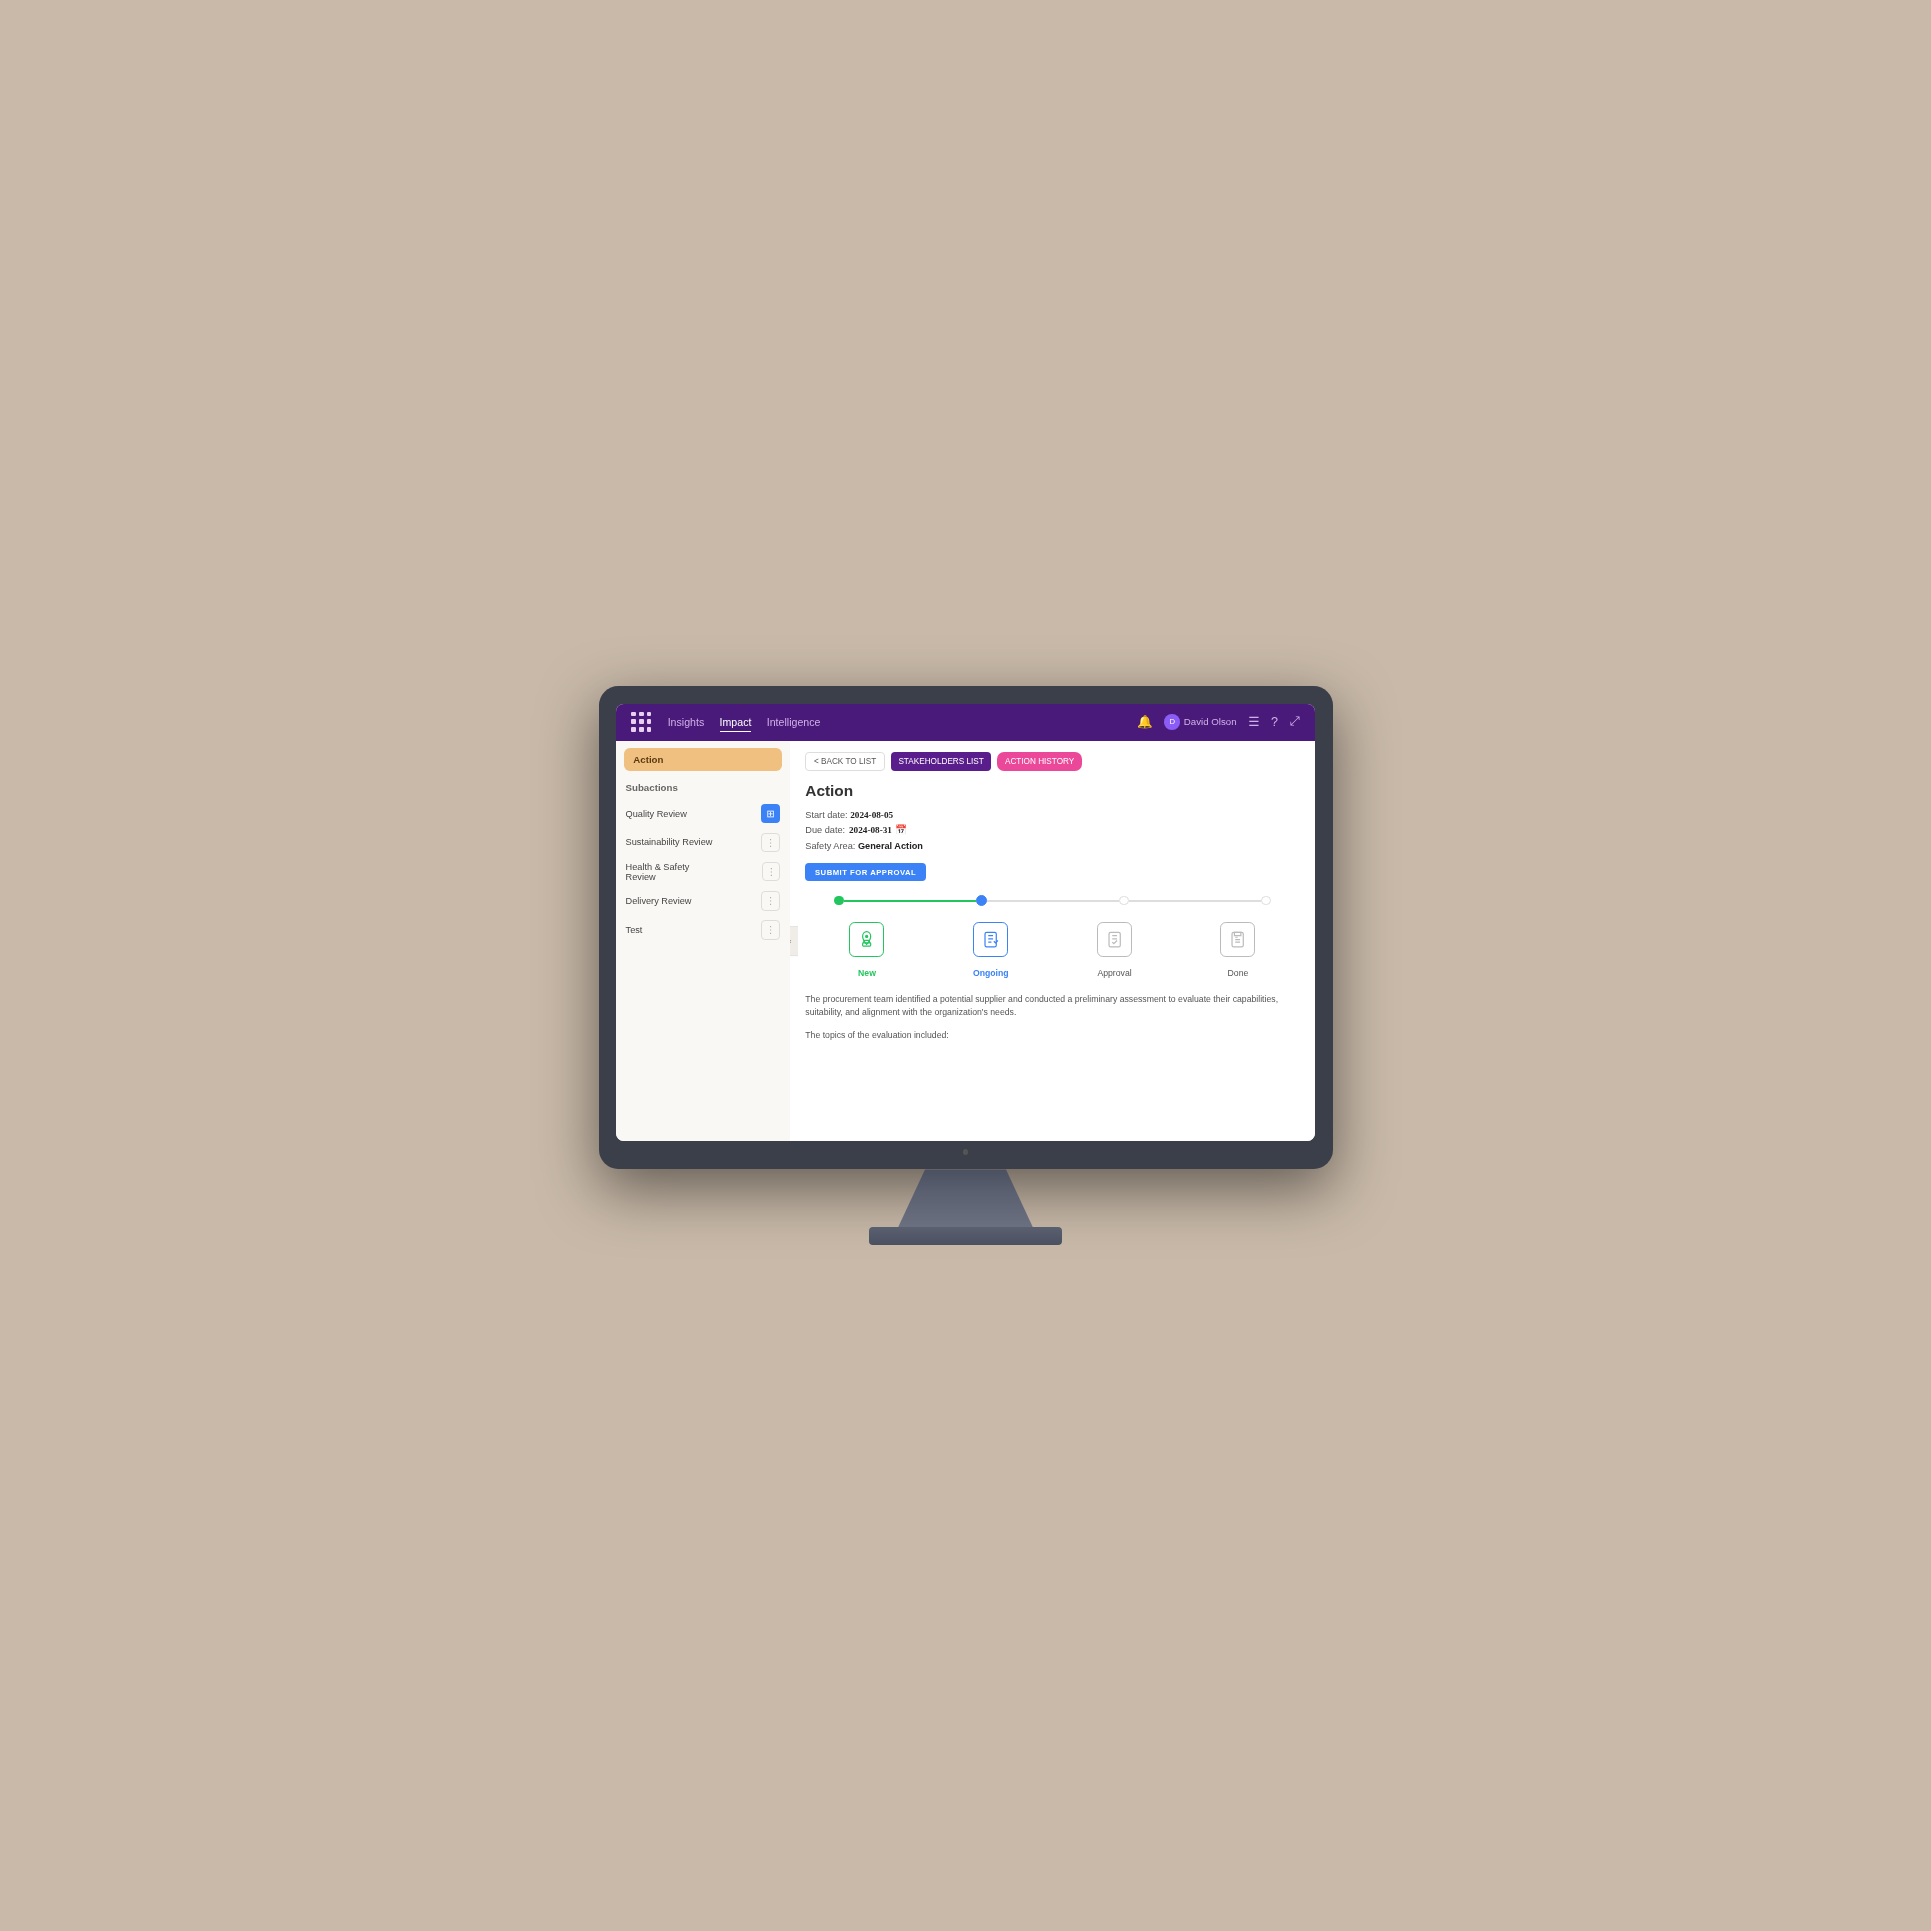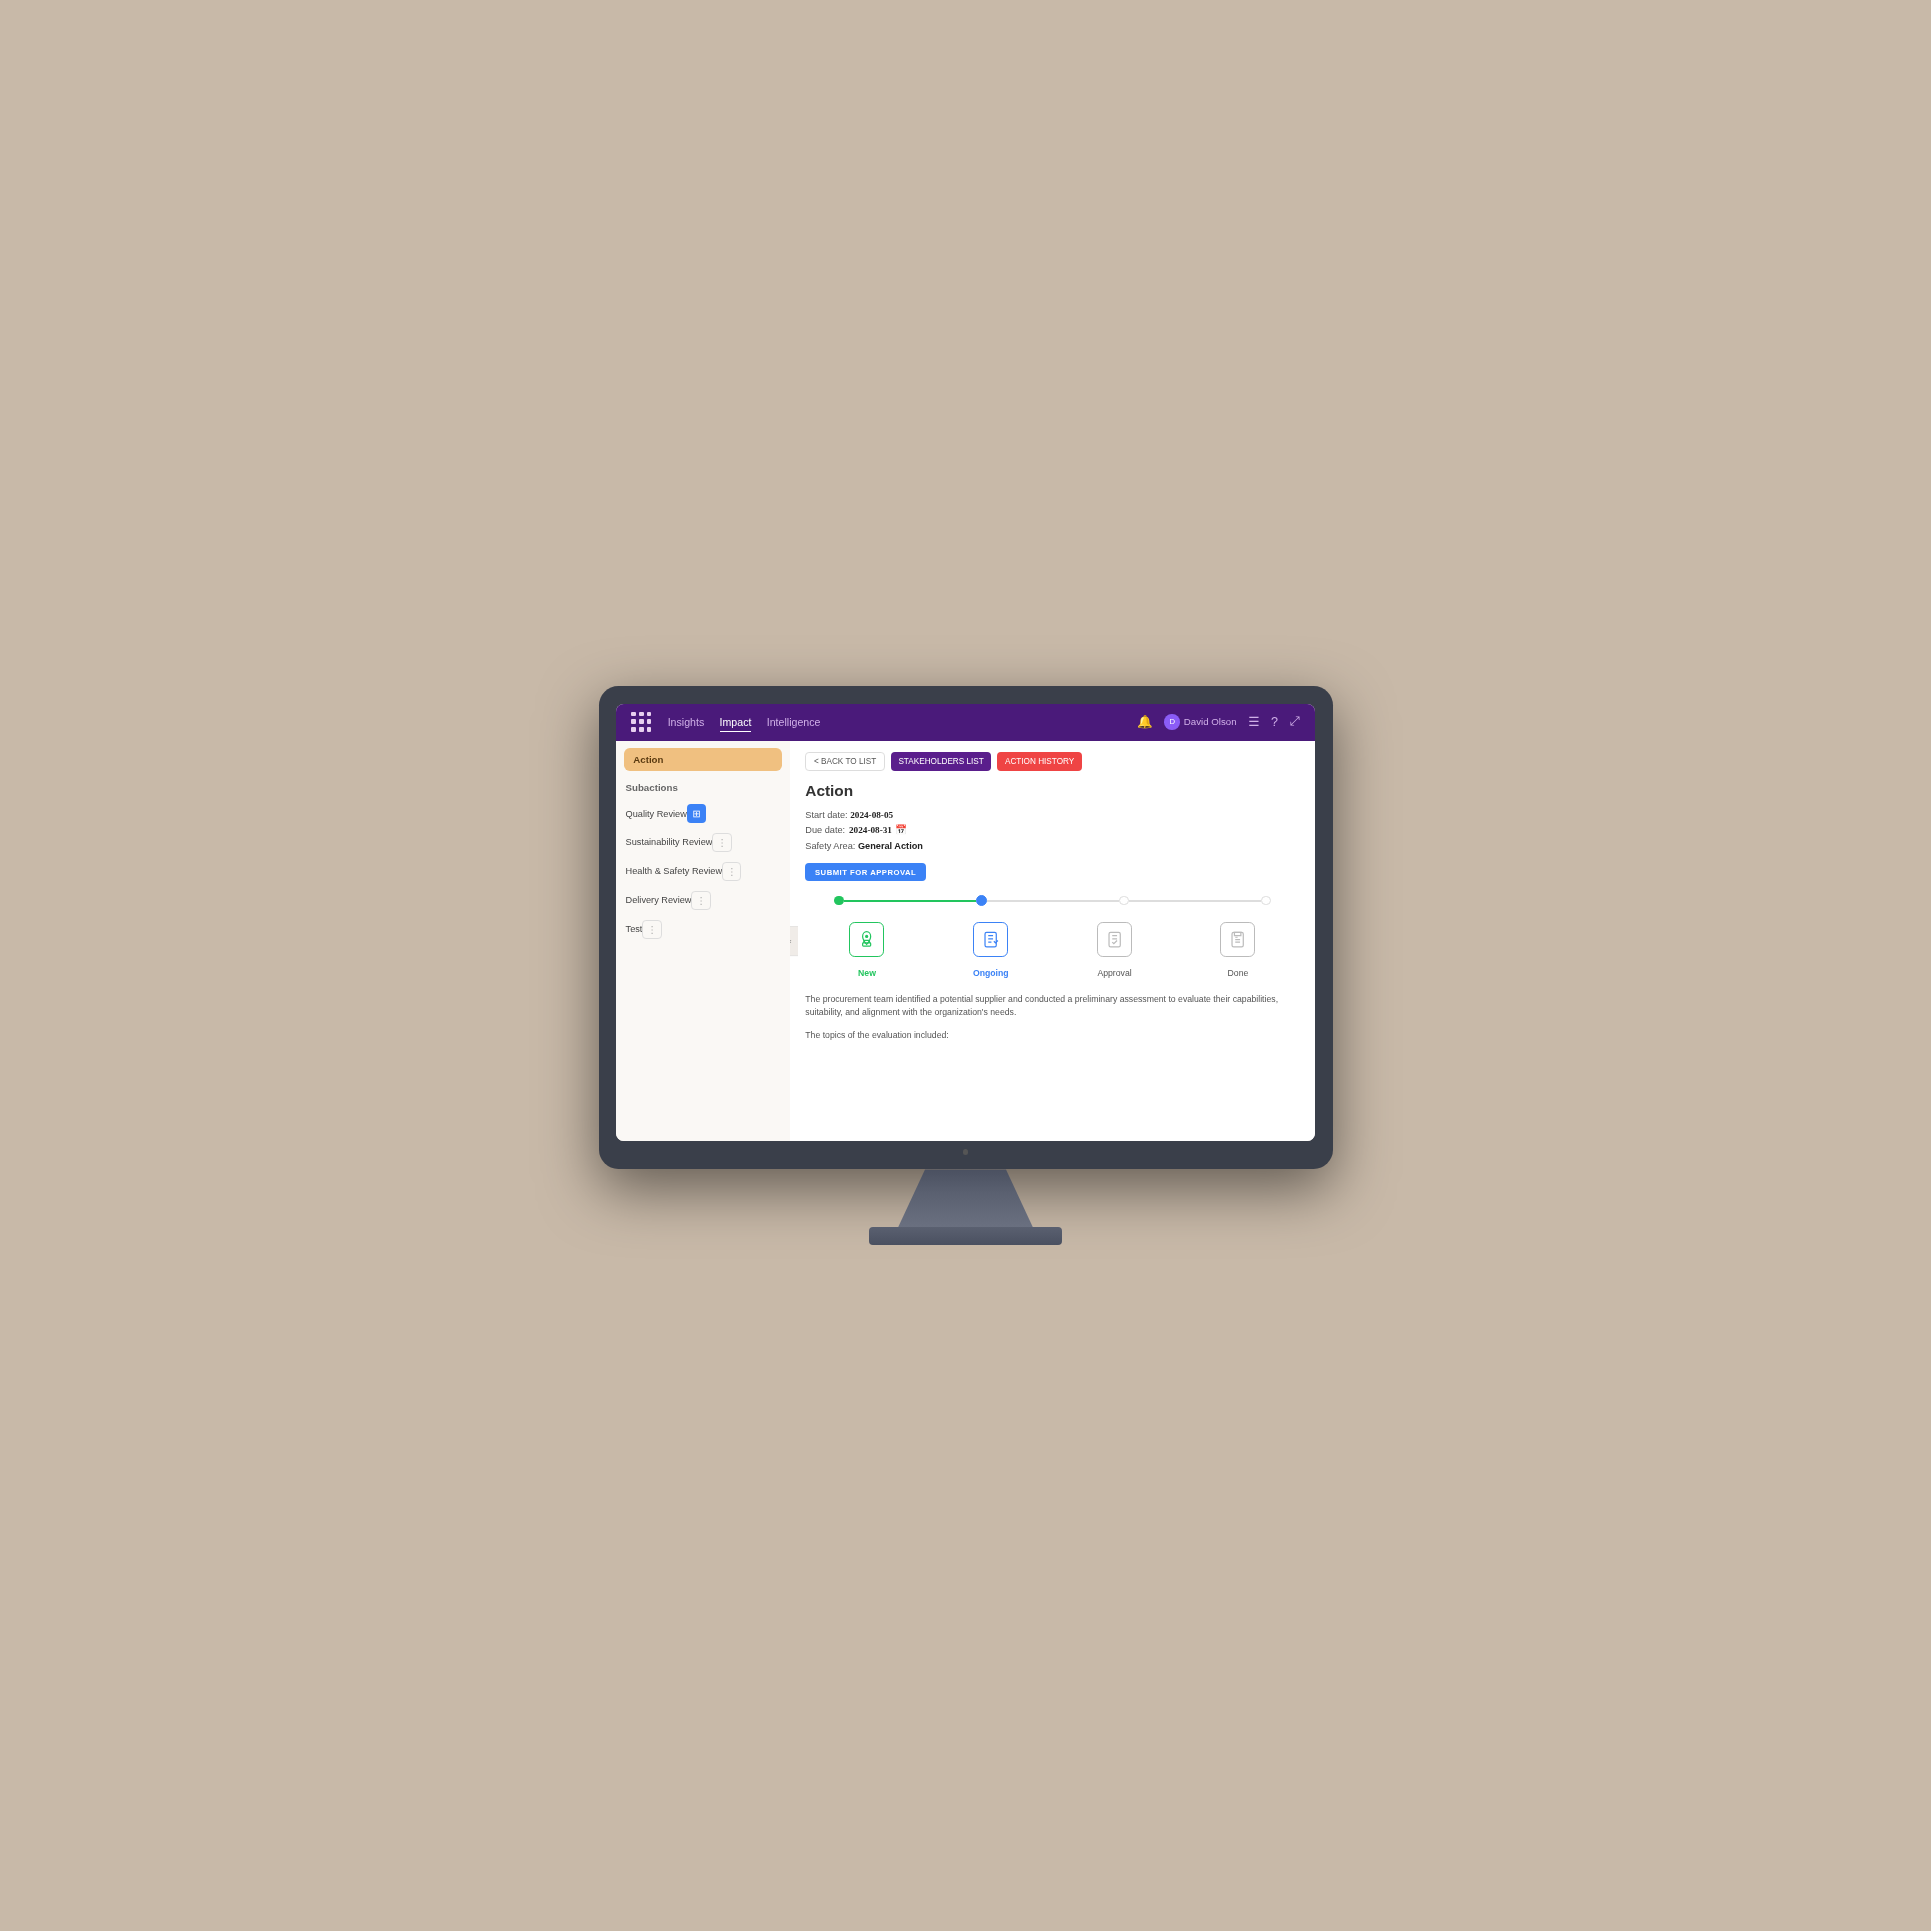--- a/index.html
+++ b/index.html
@@ -284,8 +284,9 @@
     }
 
     .toolbar-btn.secondary {
-      background: #ef4444;
-      color: #fff;
+      background: #ec4899;
+      color: #fff;
+      border-radius: 7px;
     }
 
     .action-title {

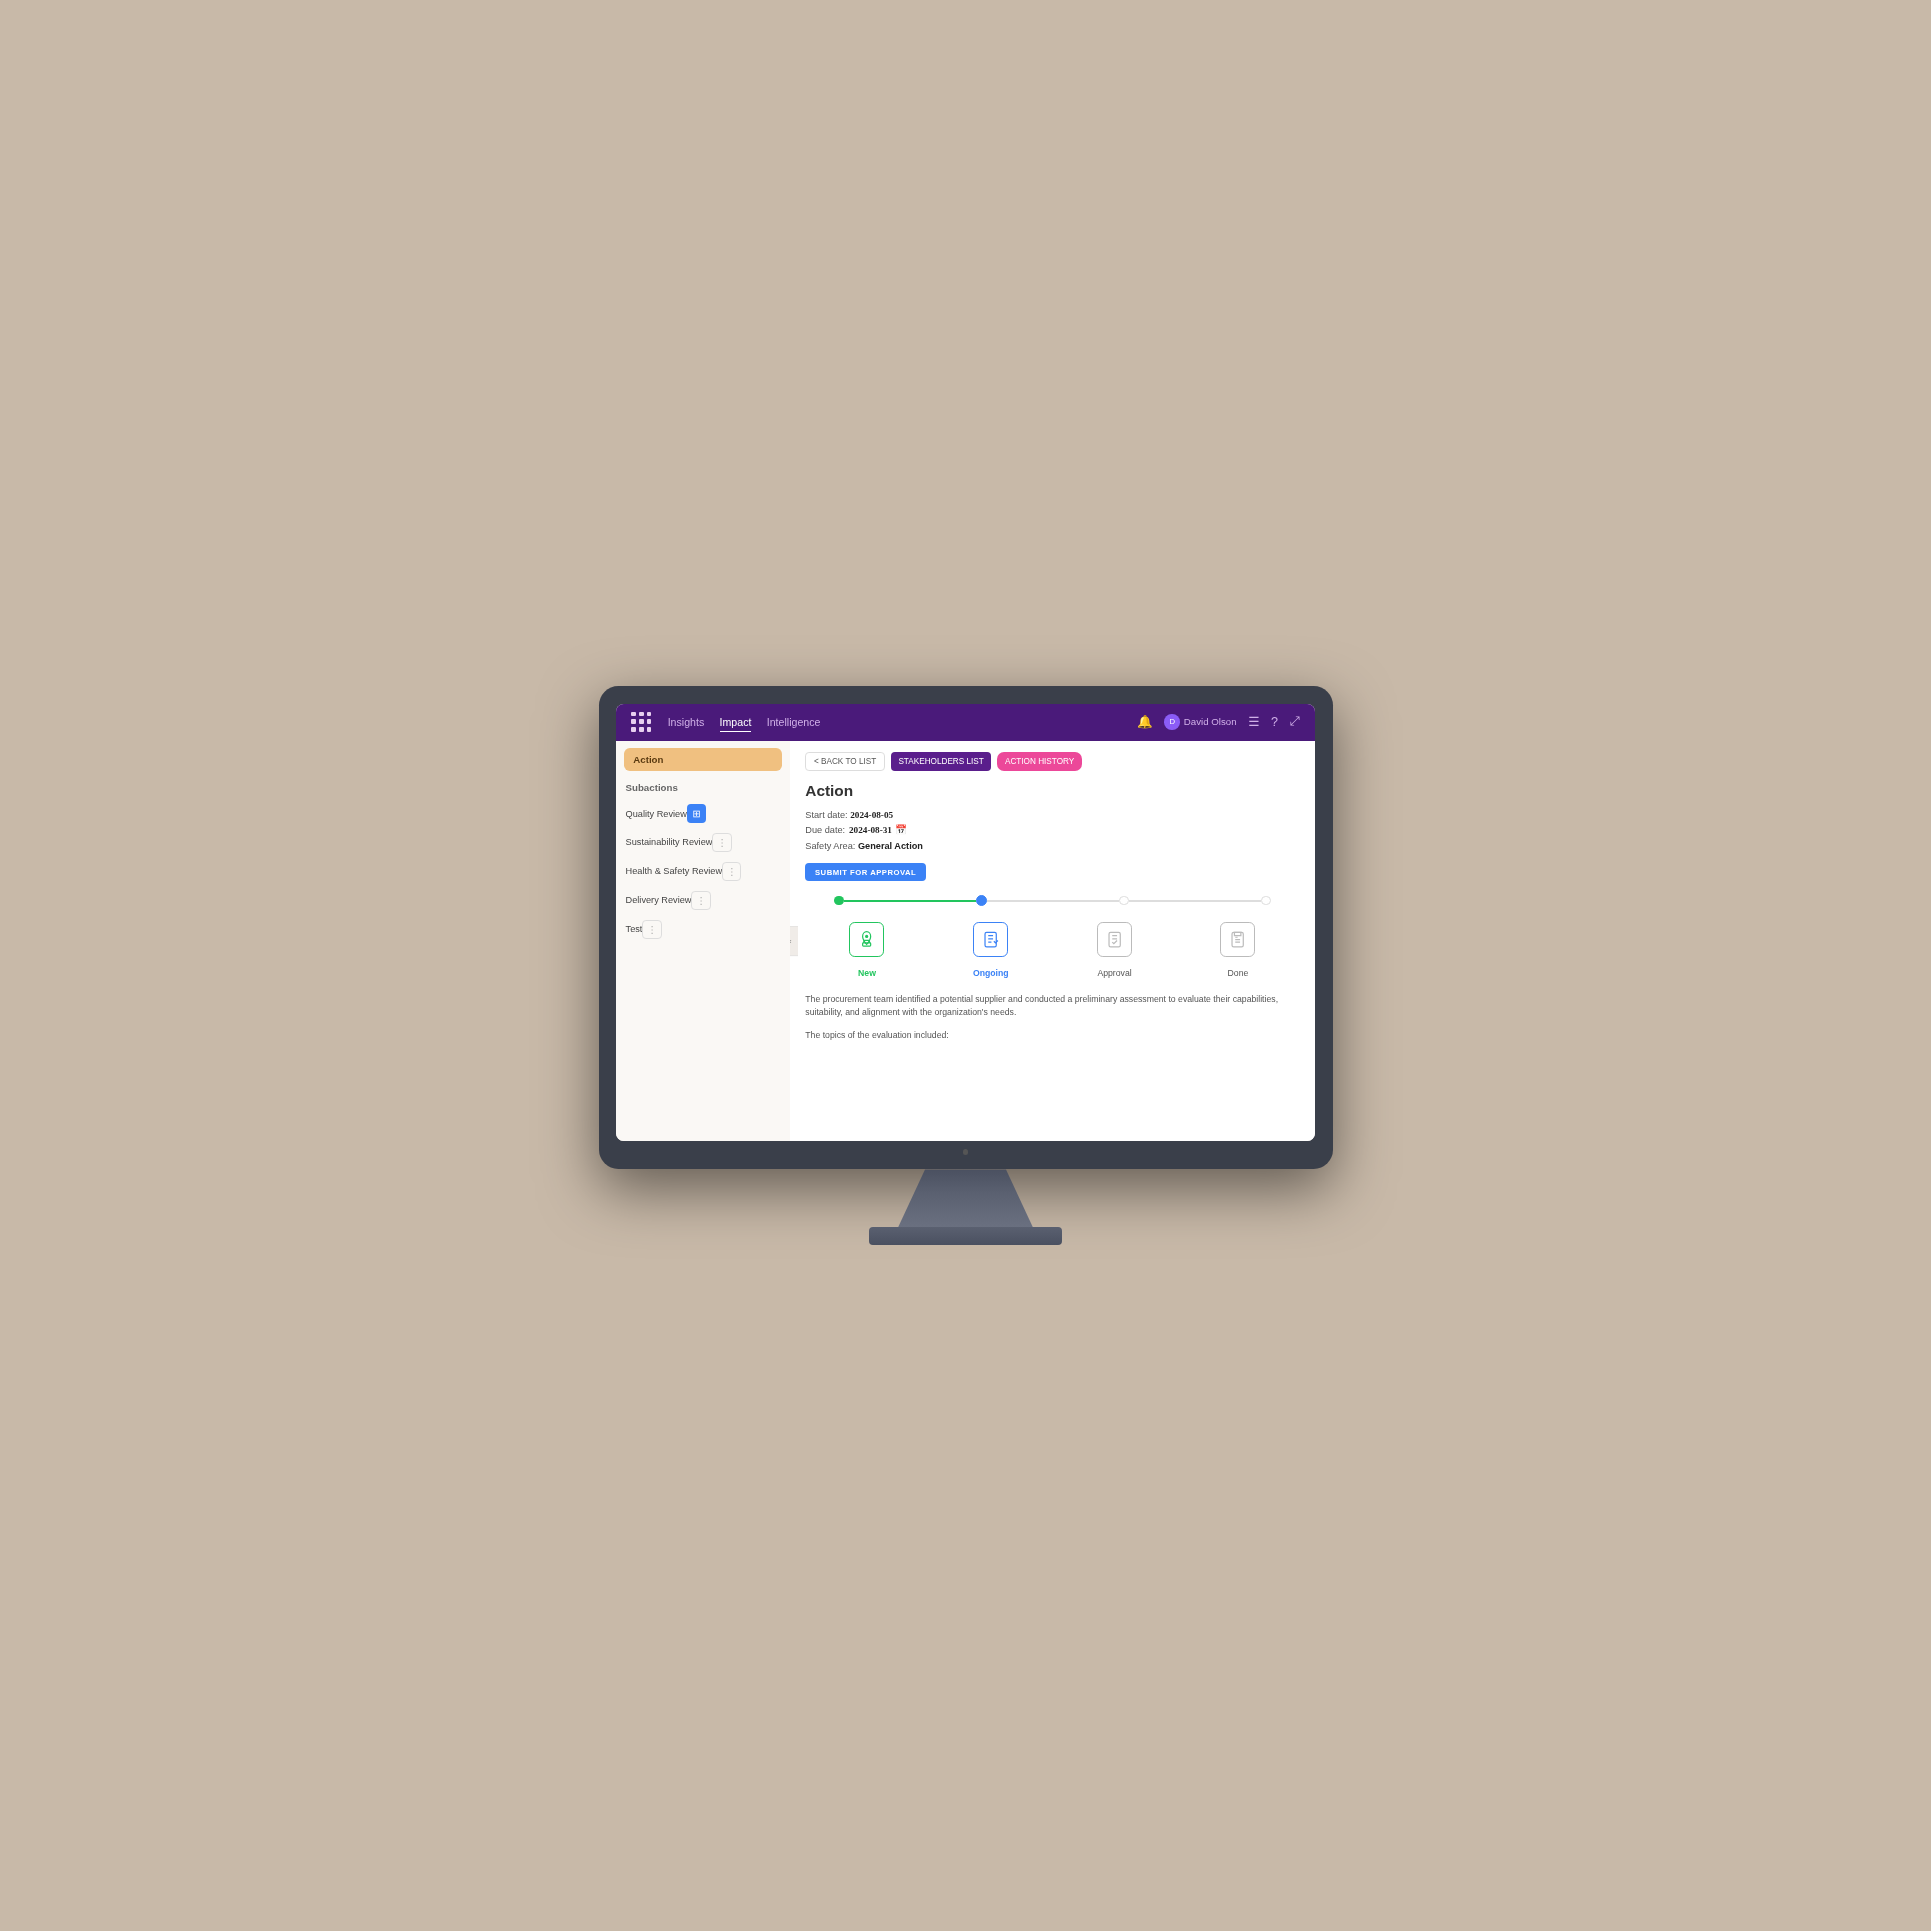--- a/index.html
+++ b/index.html
@@ -202,11 +202,12 @@
     .sidebar-item {
       display: flex;
       align-items: center;
-      justify-content: flex-start;
+      justify-content: space-between;
       padding: 4.8px 9.7px;
       font-size: 9.2px;
       color: #444;
       cursor: pointer;
+      gap: 48px;
     }
 
     .sidebar-item-icon {

